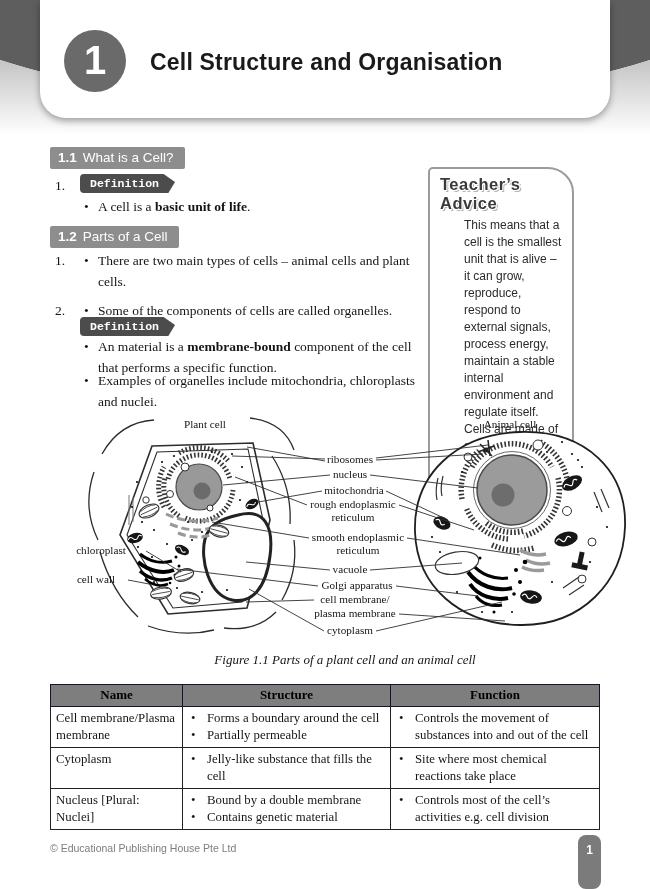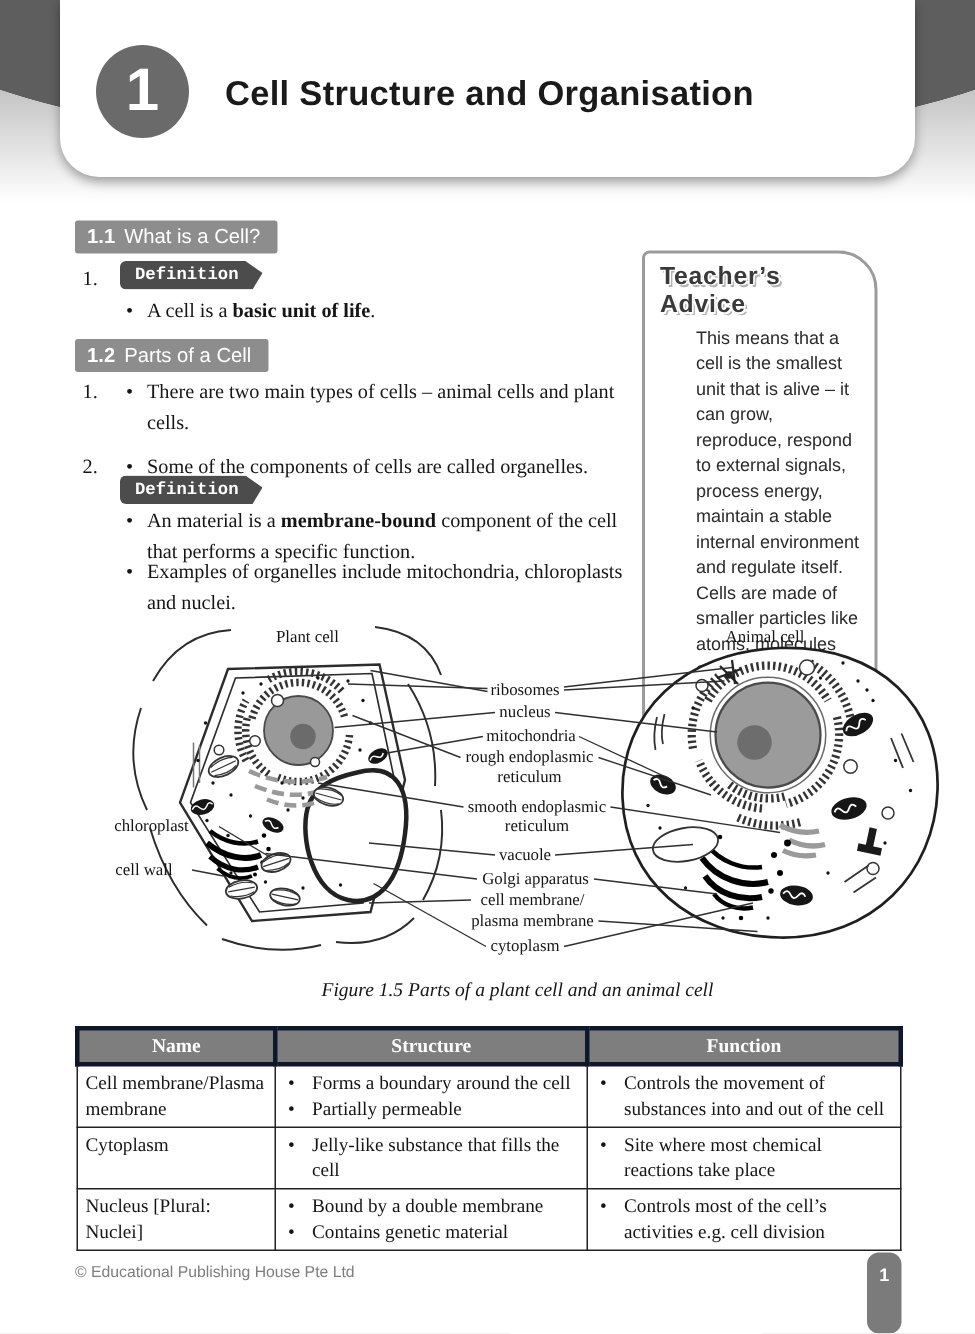--- a/index.html
+++ b/index.html
@@ -31,7 +31,7 @@
   .bt b { font-weight:bold; }
 
   
-  .advice { position:absolute; left:428px; top:167px; width:157px; box-sizing:border-box; background:#fff;
+  .advice { position:absolute; left:428px; top:167px; width:146px; box-sizing:border-box; background:#fff;
             border:2px solid #9b9b9b; border-radius:5px 26px 5px 5px; padding:6px 10px 10px;
             font-family:"Liberation Sans",sans-serif; }
   .advice-title { font-weight:bold; font-size:16.5px; color:#3a3a3a; letter-spacing:0.5px; margin:0 0 4px 0;

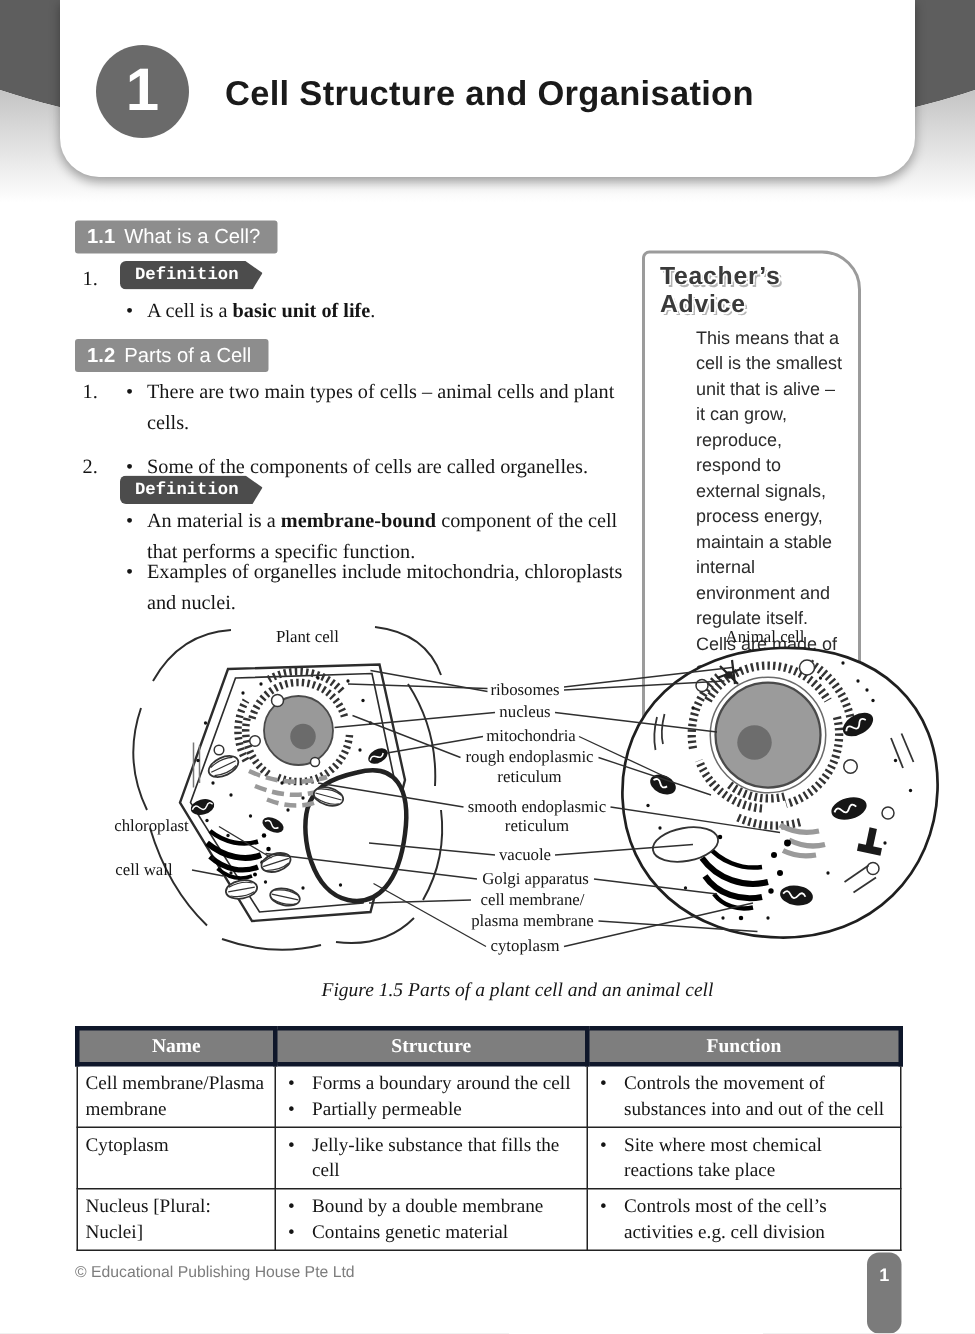--- a/index.html
+++ b/index.html
@@ -383,7 +383,7 @@
     </g>
   </svg>
 
-  <div class="fig-caption">Figure 1.5 Parts of a plant cell and an animal cell</div>
+  <div class="fig-caption">Figure 1.1 Parts of a plant cell and an animal cell</div>
 
   <table class="parts-table">
     <colgroup>

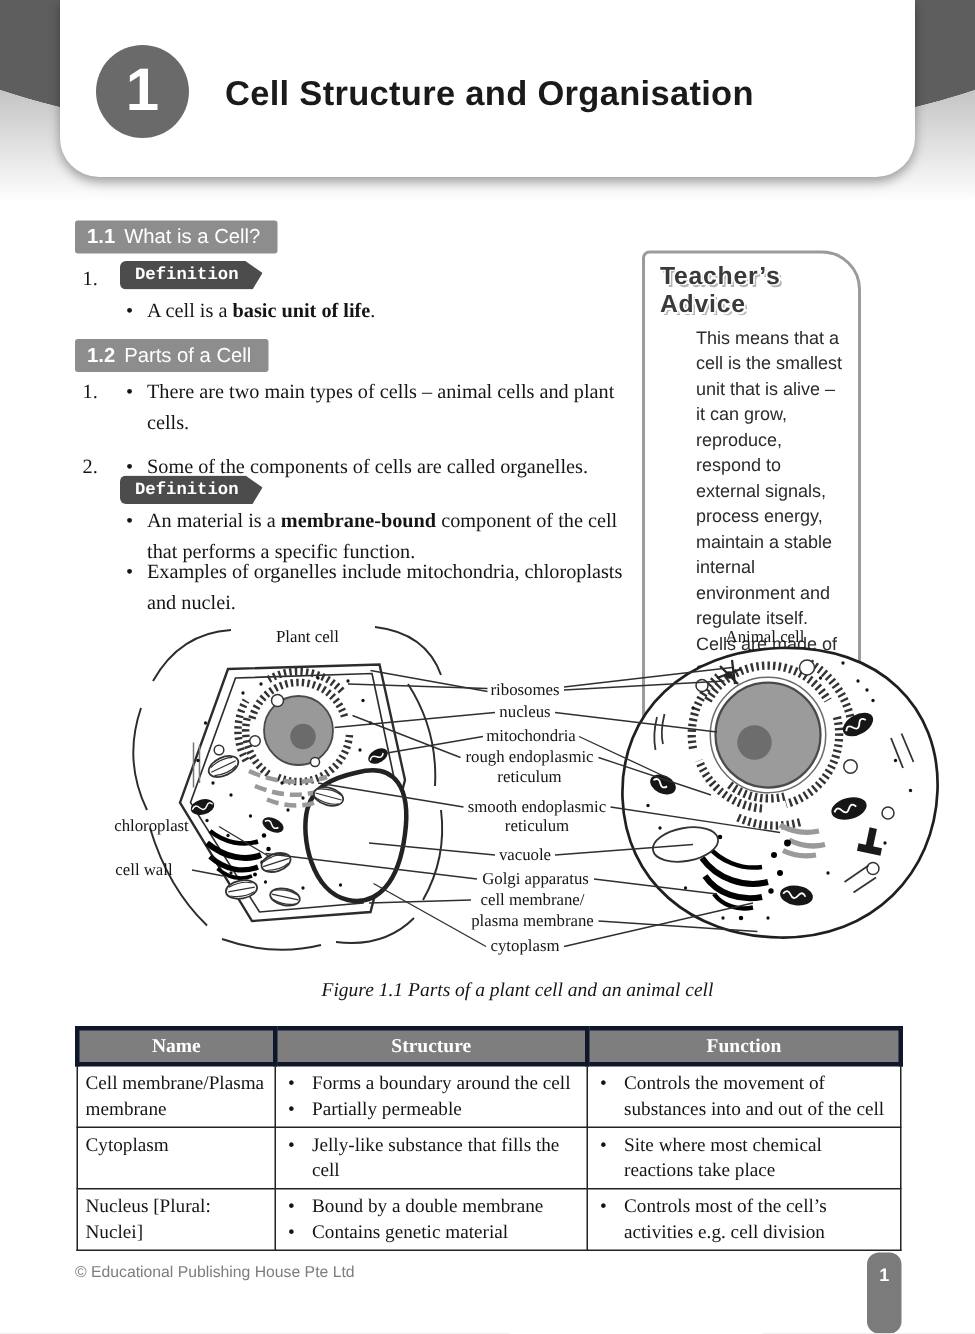--- a/index.html
+++ b/index.html
@@ -50,8 +50,8 @@
   
   .parts-table { position:absolute; left:50px; top:684px; width:549px; border-collapse:collapse;
                  table-layout:fixed; font-size:12.8px; }
-  .parts-table th { background:#7e7e7e; color:#ffffff; font-weight:bold; font-size:13px;
-                    border:3px solid #0f172a; padding:2px 0 3px; }
+  .parts-table th { background:#7e7e7e; color:#000000; font-weight:bold; font-size:13px;
+                    border:1px solid #0f172a; padding:2px 0 3px; }
   .parts-table td { border:1px solid #222; vertical-align:top; padding:3px 5px 4px; line-height:16.5px;margin-left:44px; }
   .cb { display:flex; }
   .cbm { width:16px; flex:none; padding-left:3px; }

